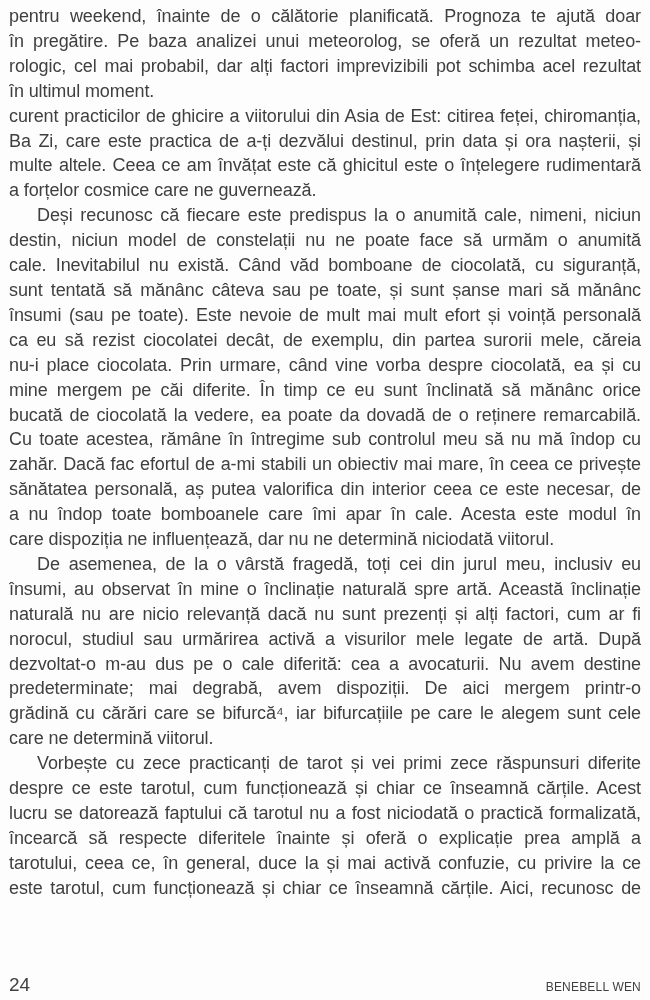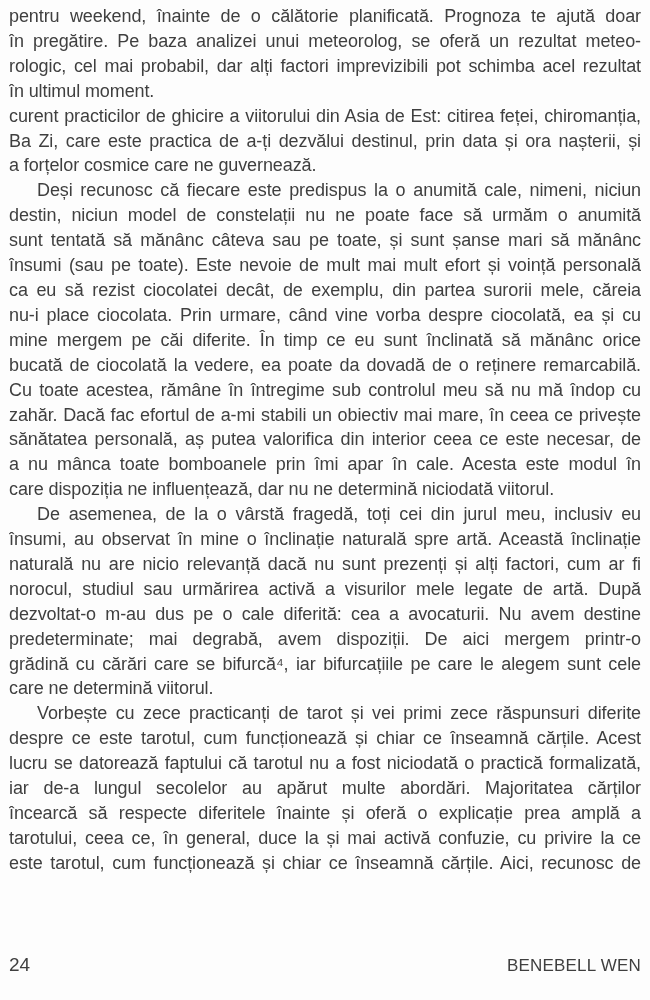--- a/index.html
+++ b/index.html
@@ -67,6 +67,7 @@
       <div>
         <div class="line just">curent practicilor de ghicire a viitorului din Asia de Est: citirea feței, chiromanția,</div>
         <div class="line just">Ba Zi, care este practica de a-ți dezvălui destinul, prin data și ora nașterii, și</div>
+        <div class="line just">multe altele. Ceea ce am învățat este că ghicitul este o înțelegere rudimentară</div>
         <div class="line">a forțelor cosmice care ne guvernează.</div>
       </div>
       <div>

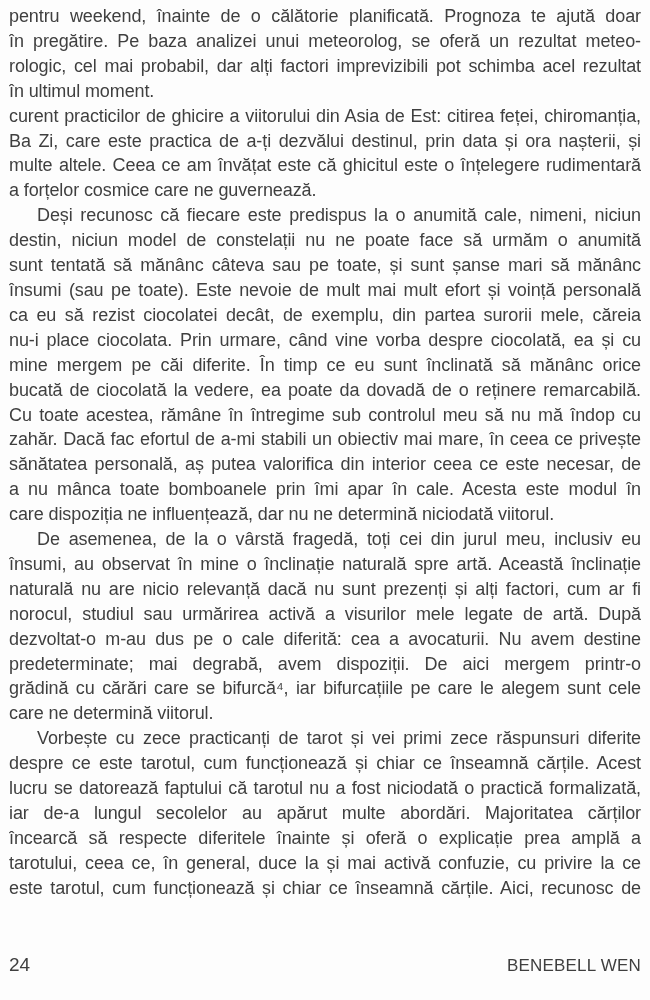--- a/index.html
+++ b/index.html
@@ -73,6 +73,7 @@
       <div>
         <div class="line indent just">Deși recunosc că fiecare este predispus la o anumită cale, nimeni, niciun</div>
         <div class="line just">destin, niciun model de constelații nu ne poate face să urmăm o anumită</div>
+        <div class="line just">cale. Inevitabilul nu există. Când văd bomboane de ciocolată, cu siguranță,</div>
         <div class="line just">sunt tentată să mănânc câteva sau pe toate, și sunt șanse mari să mănânc</div>
         <div class="line just">însumi (sau pe toate). Este nevoie de mult mai mult efort și voință personală</div>
         <div class="line just">ca eu să rezist ciocolatei decât, de exemplu, din partea surorii mele, căreia</div>

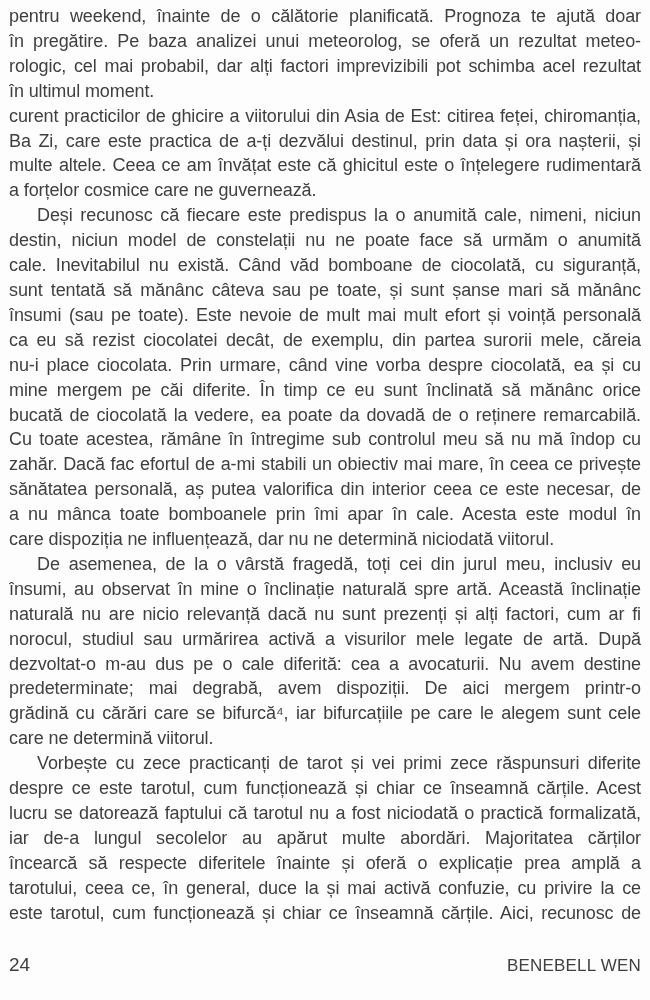--- a/index.html
+++ b/index.html
@@ -83,7 +83,7 @@
         <div class="line just">Cu toate acestea, rămâne în întregime sub controlul meu să nu mă îndop cu</div>
         <div class="line just">zahăr. Dacă fac efortul de a-mi stabili un obiectiv mai mare, în ceea ce privește</div>
         <div class="line just">sănătatea personală, aș putea valorifica din interior ceea ce este necesar, de</div>
-        <div class="line just">a nu mânca toate bomboanele prin îmi apar în cale. Acesta este modul în</div>
+        <div class="line just">a nu îndop toate bomboanele care îmi apar în cale. Acesta este modul în</div>
         <div class="line">care dispoziția ne influențează, dar nu ne determină niciodată viitorul.</div>
       </div>
       <div>

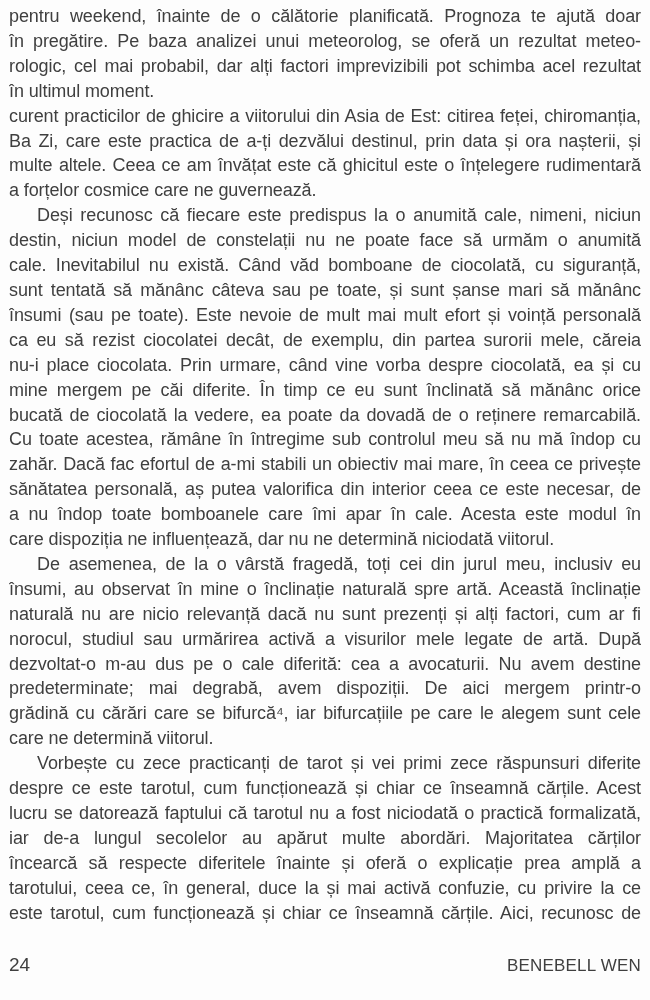--- a/index.html
+++ b/index.html
@@ -100,7 +100,6 @@
         <div class="line indent just">Vorbește cu zece practicanți de tarot și vei primi zece răspunsuri diferite</div>
         <div class="line just">despre ce este tarotul, cum funcționează și chiar ce înseamnă cărțile. Acest</div>
         <div class="line just">lucru se datorează faptului că tarotul nu a fost niciodată o practică formalizată,</div>
-        <div class="line just">iar de-a lungul secolelor au apărut multe abordări. Majoritatea cărților</div>
         <div class="line just">încearcă să respecte diferitele înainte și oferă o explicație prea amplă a</div>
         <div class="line just">tarotului, ceea ce, în general, duce la și mai activă confuzie, cu privire la ce</div>
         <div class="line just">este tarotul, cum funcționează și chiar ce înseamnă cărțile. Aici, recunosc de</div>

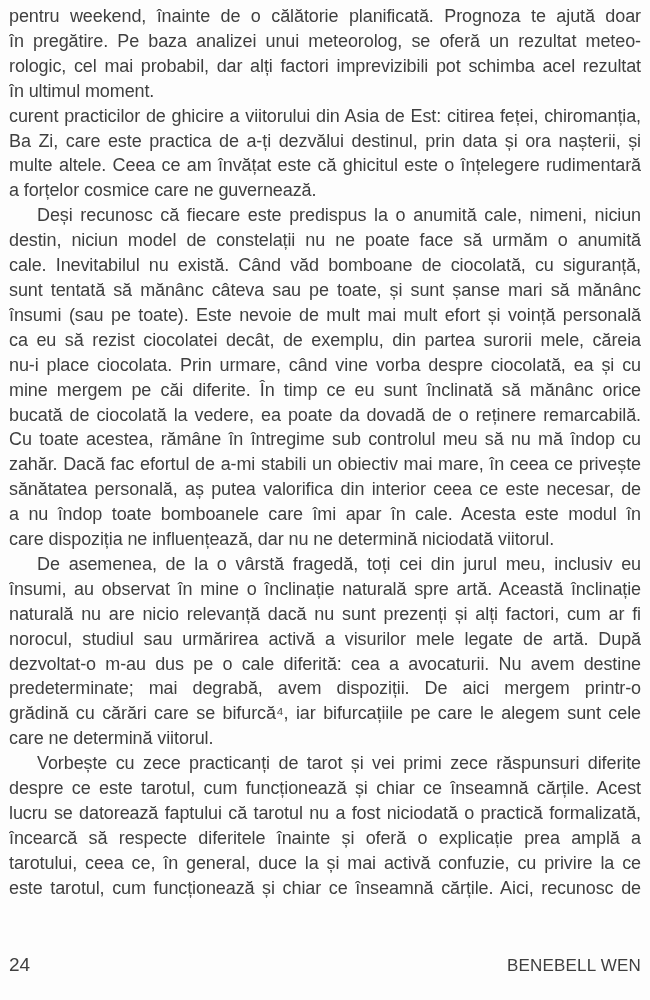--- a/index.html
+++ b/index.html
@@ -39,7 +39,7 @@
     position: absolute;
     left: 9px;
     right: 9px;
-    bottom: 21px;
+    bottom: 0;
     display: flex;
     justify-content: space-between;
     align-items: baseline;

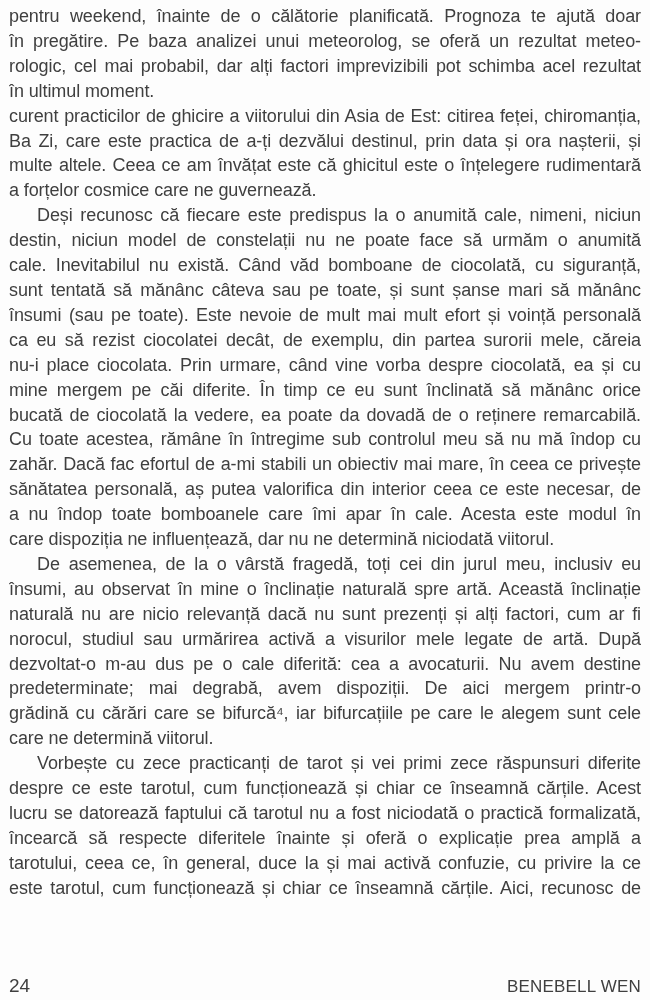--- a/index.html
+++ b/index.html
@@ -49,7 +49,7 @@
     font-size: 19px;
   }
   .running-author {
-    font-size: 17px;
+    font-size: 12px;
     letter-spacing: 0.2px;
   }
 </style>

